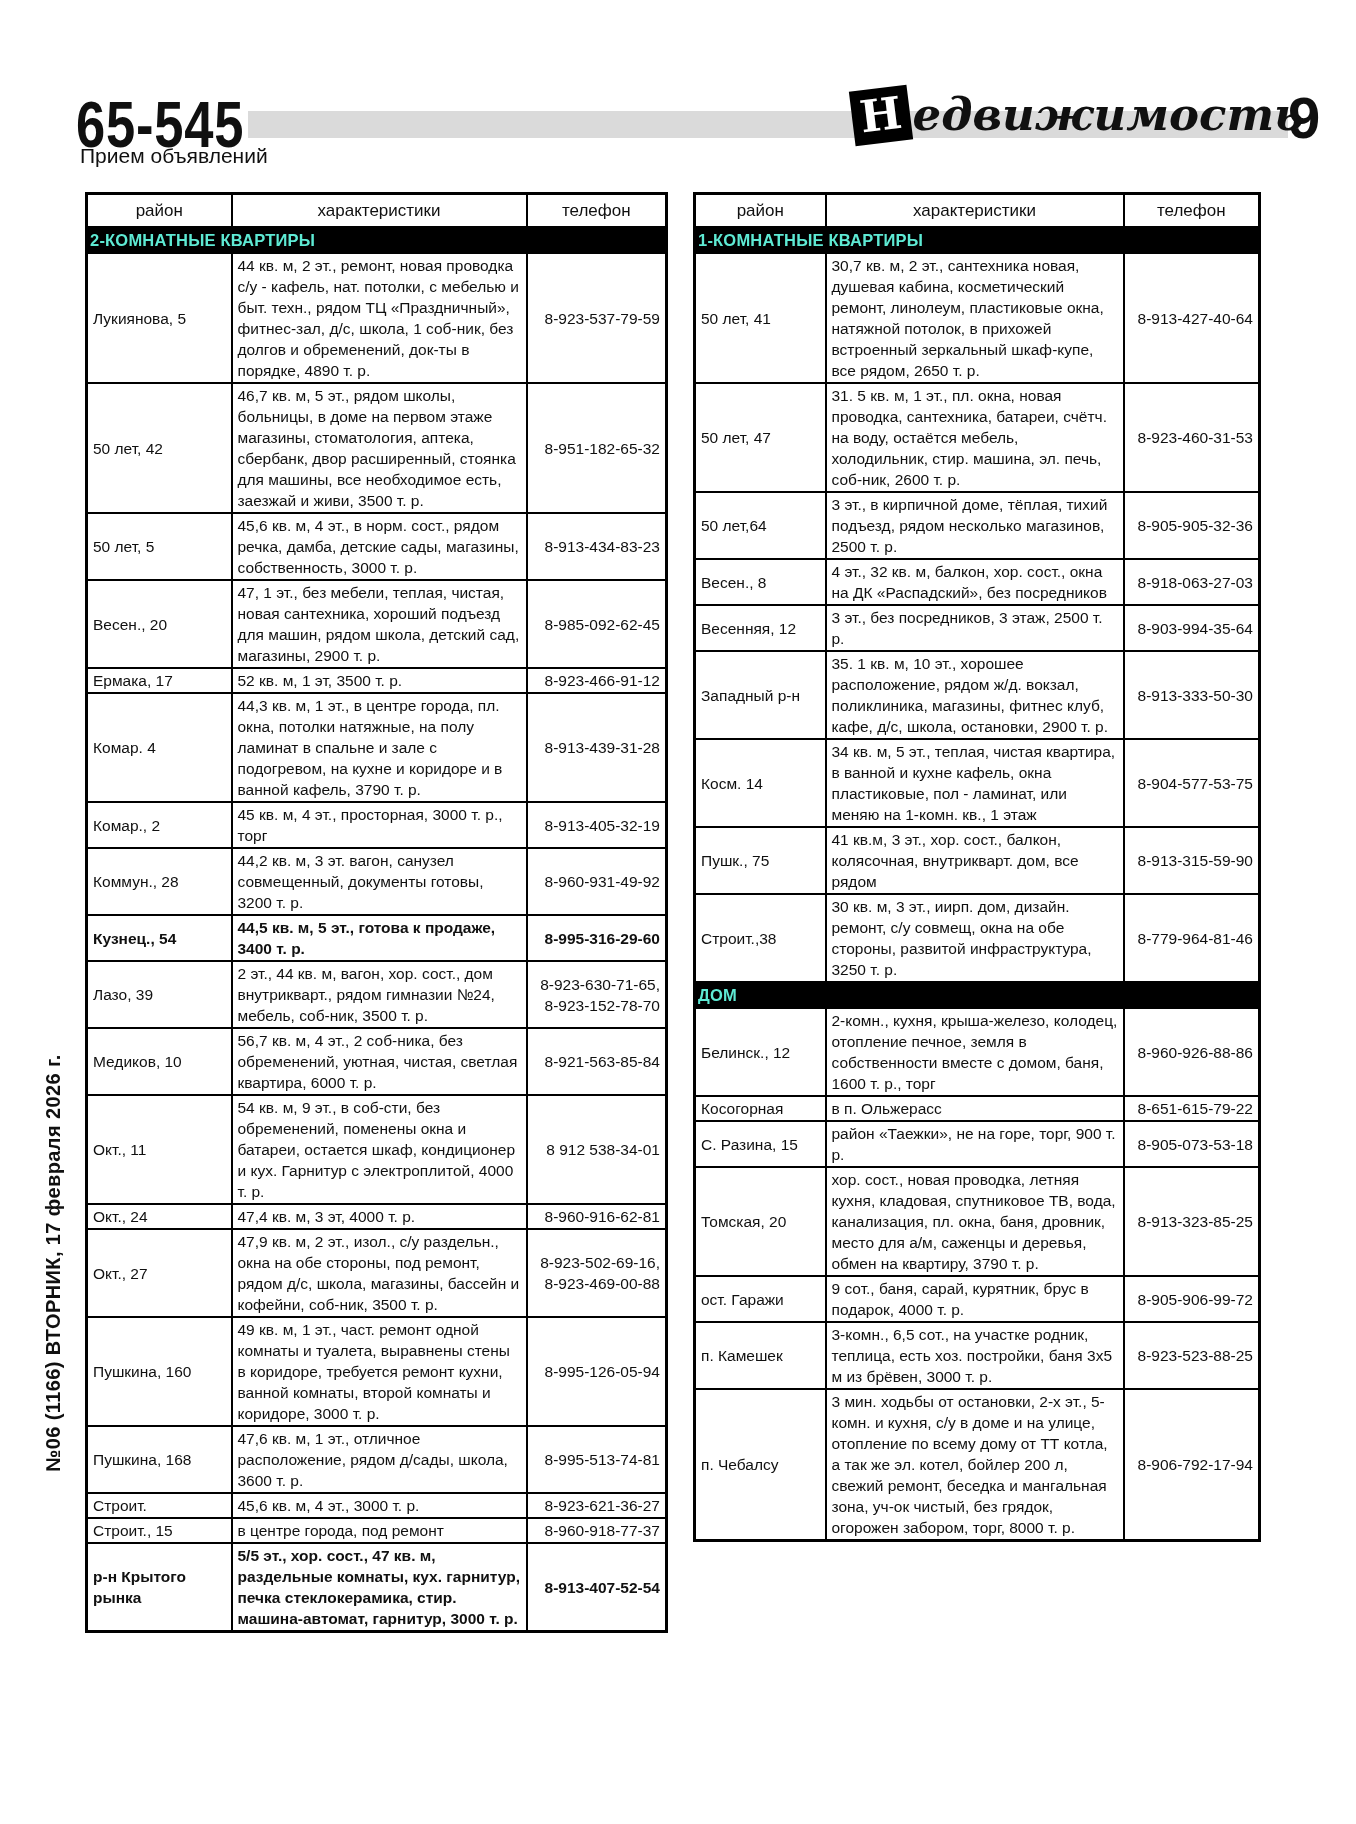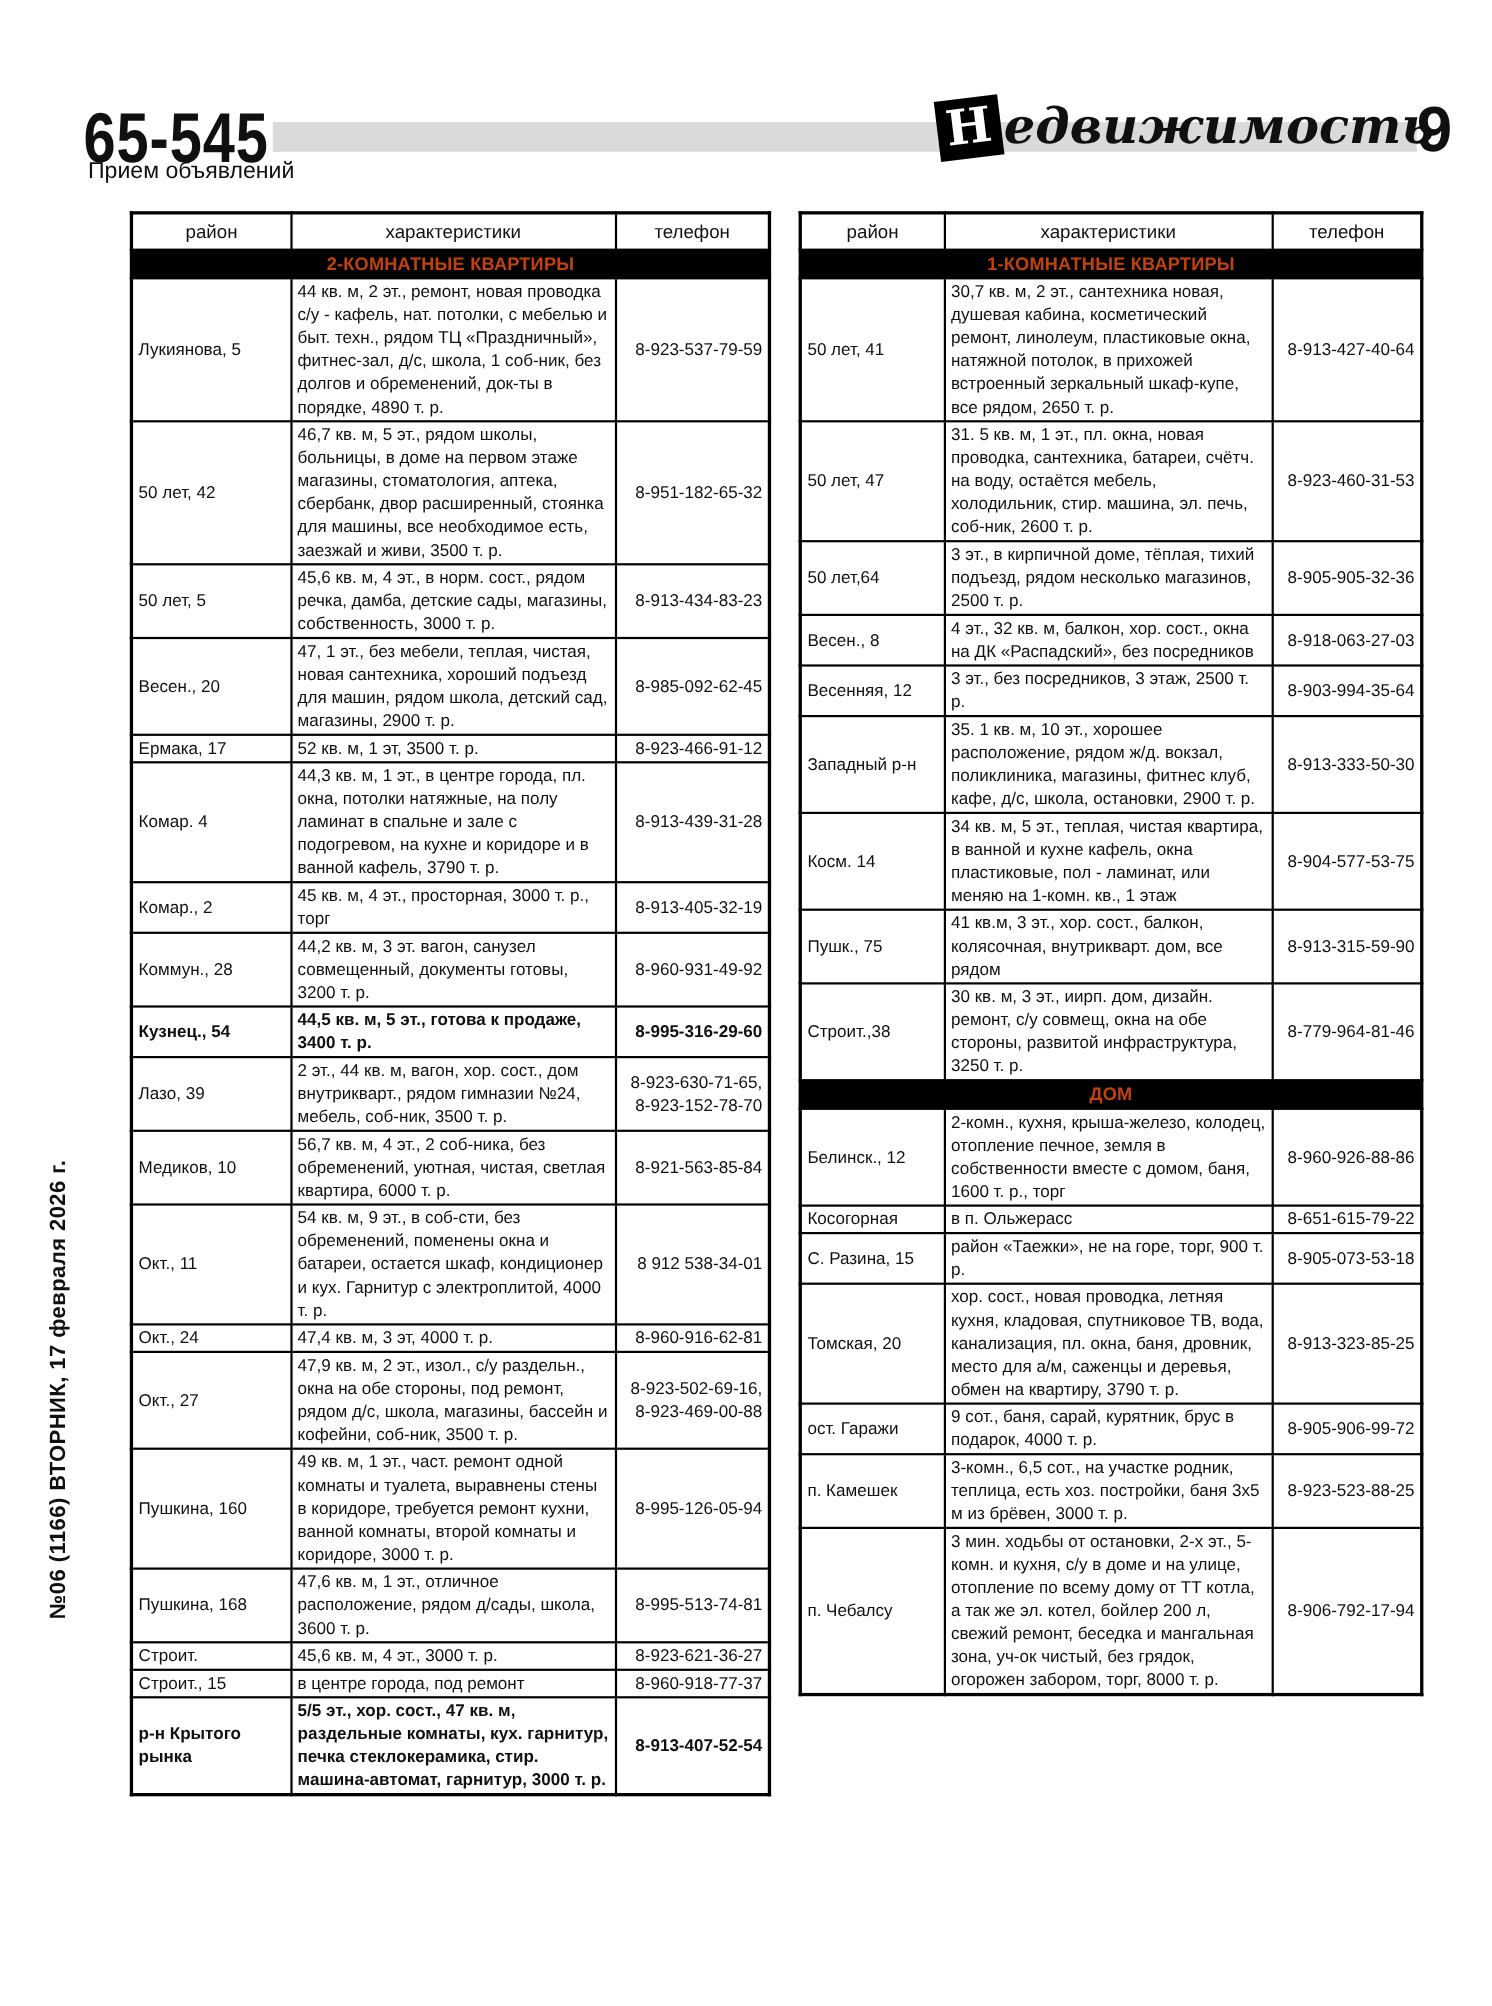--- a/index.html
+++ b/index.html
@@ -36,7 +36,7 @@
   
   table.ads{
     position:absolute;border-collapse:collapse;table-layout:fixed;
-    border:3px solid #000;background:#fff;margin-left:33px;
+    border:3px solid #000;background:#fff;
   }
   #left-table{left:85px;top:192px;width:580px;}
   #right-table{left:693px;top:192px;width:565px;}

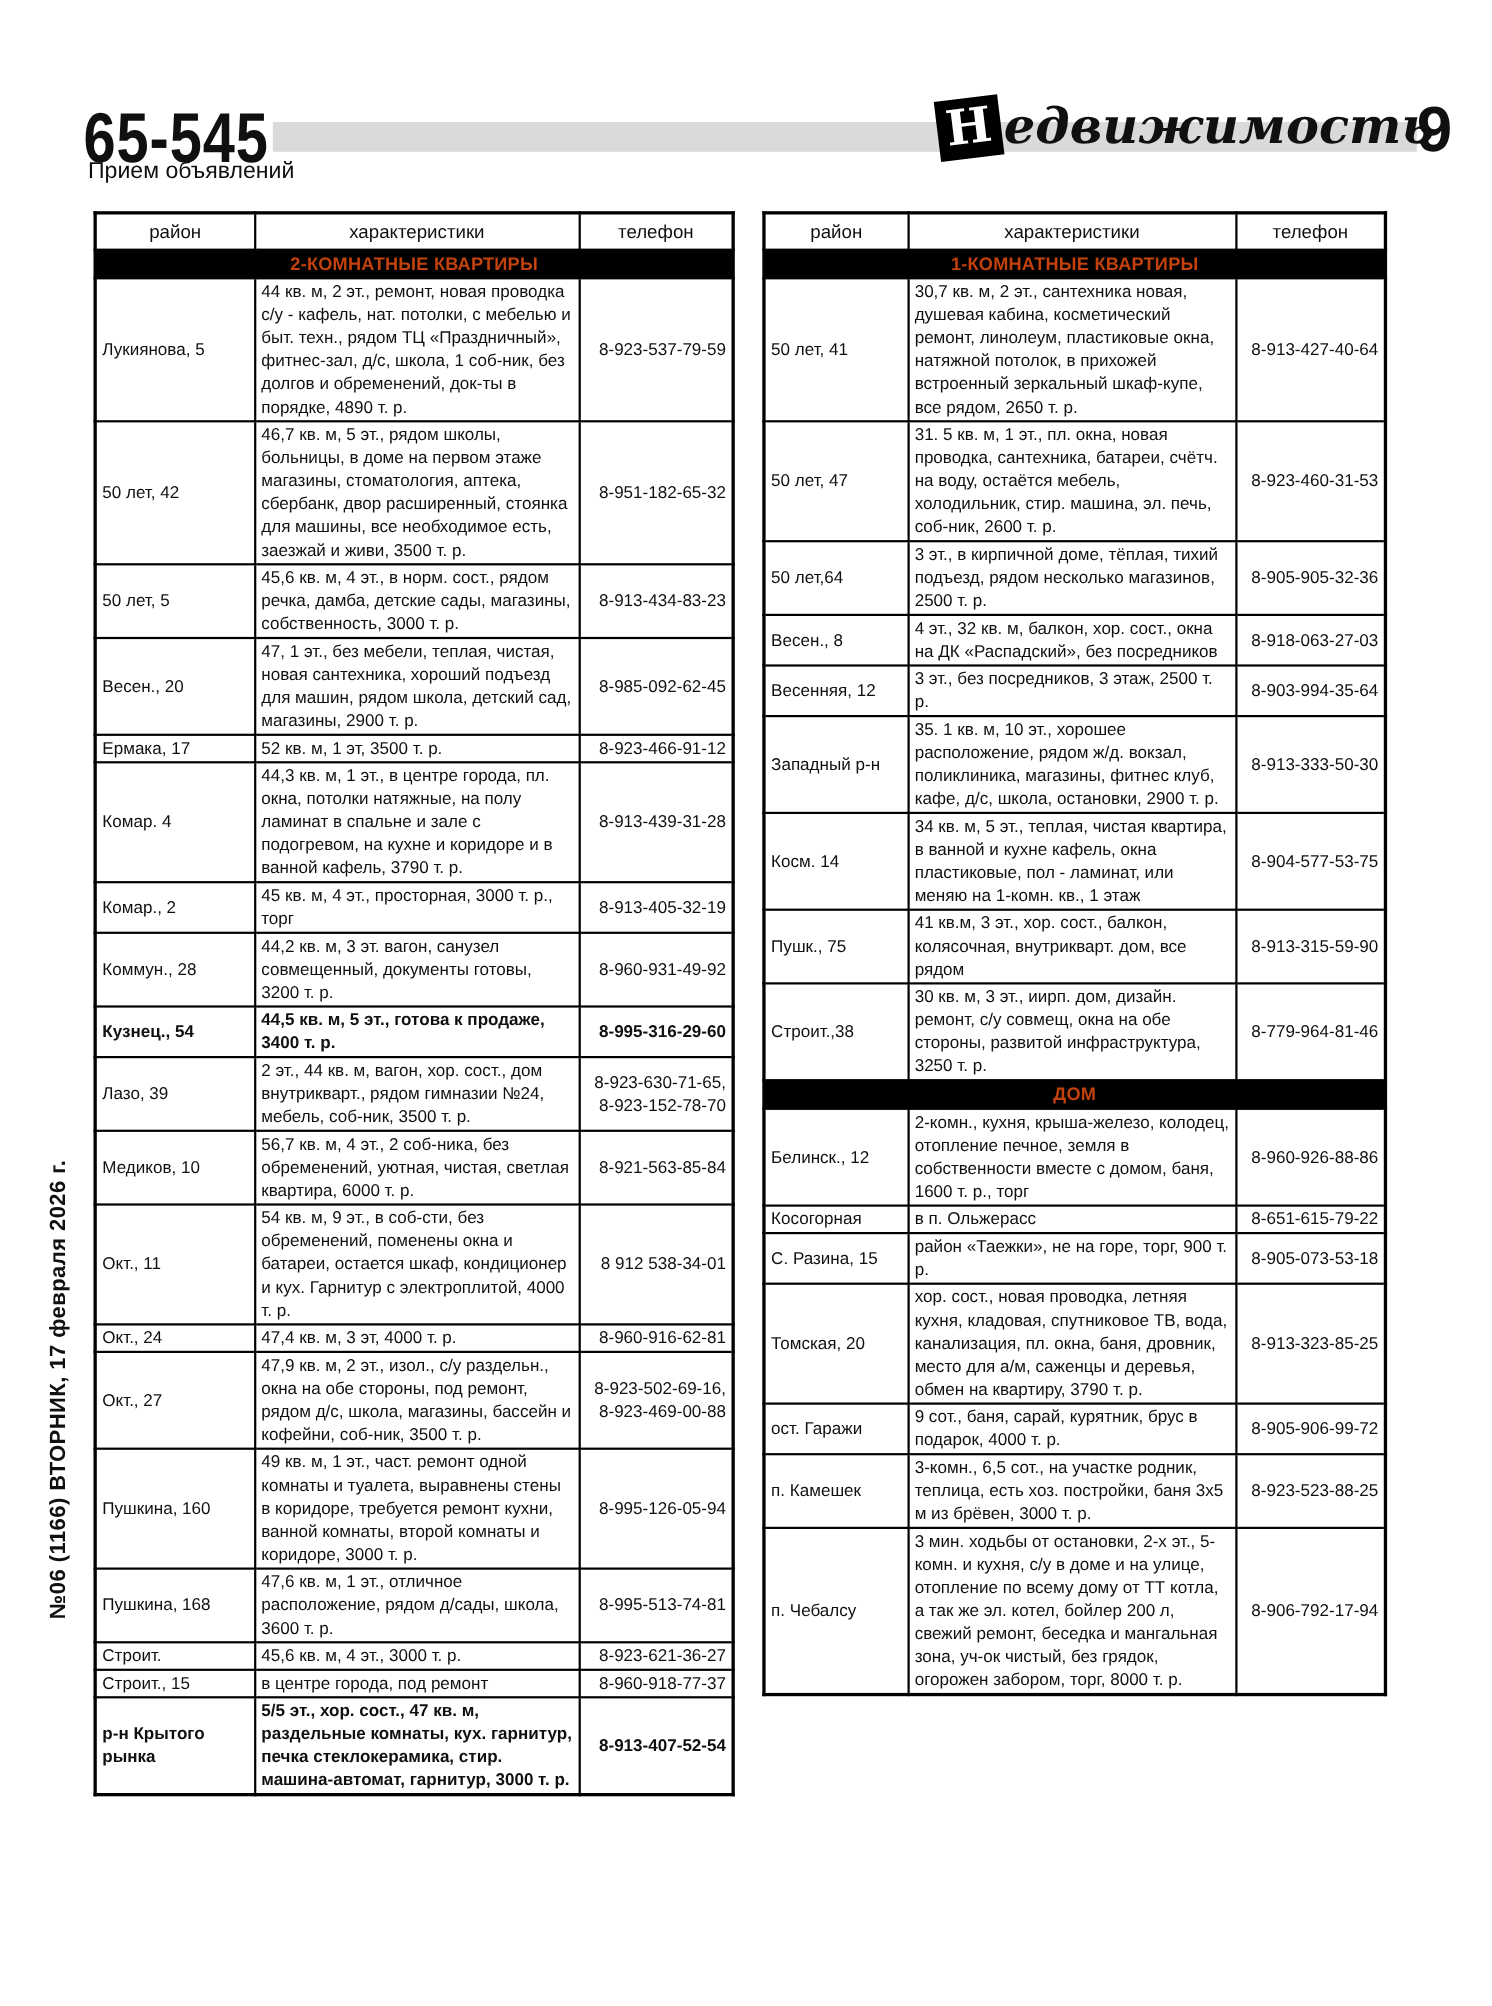--- a/index.html
+++ b/index.html
@@ -49,7 +49,7 @@
     font-weight:normal;font-size:17px;text-align:center;padding:5px 2px;
   }
   tr.section-bar td{
-    background:#000;color:#c2410c;font-weight:bold;text-align:center;
+    background:#000;color:#5eead4;font-weight:bold;text-align:left;
     font-size:16.5px;padding:2px;line-height:20px;letter-spacing:0.2px;
   }
   td.phone-cell{

